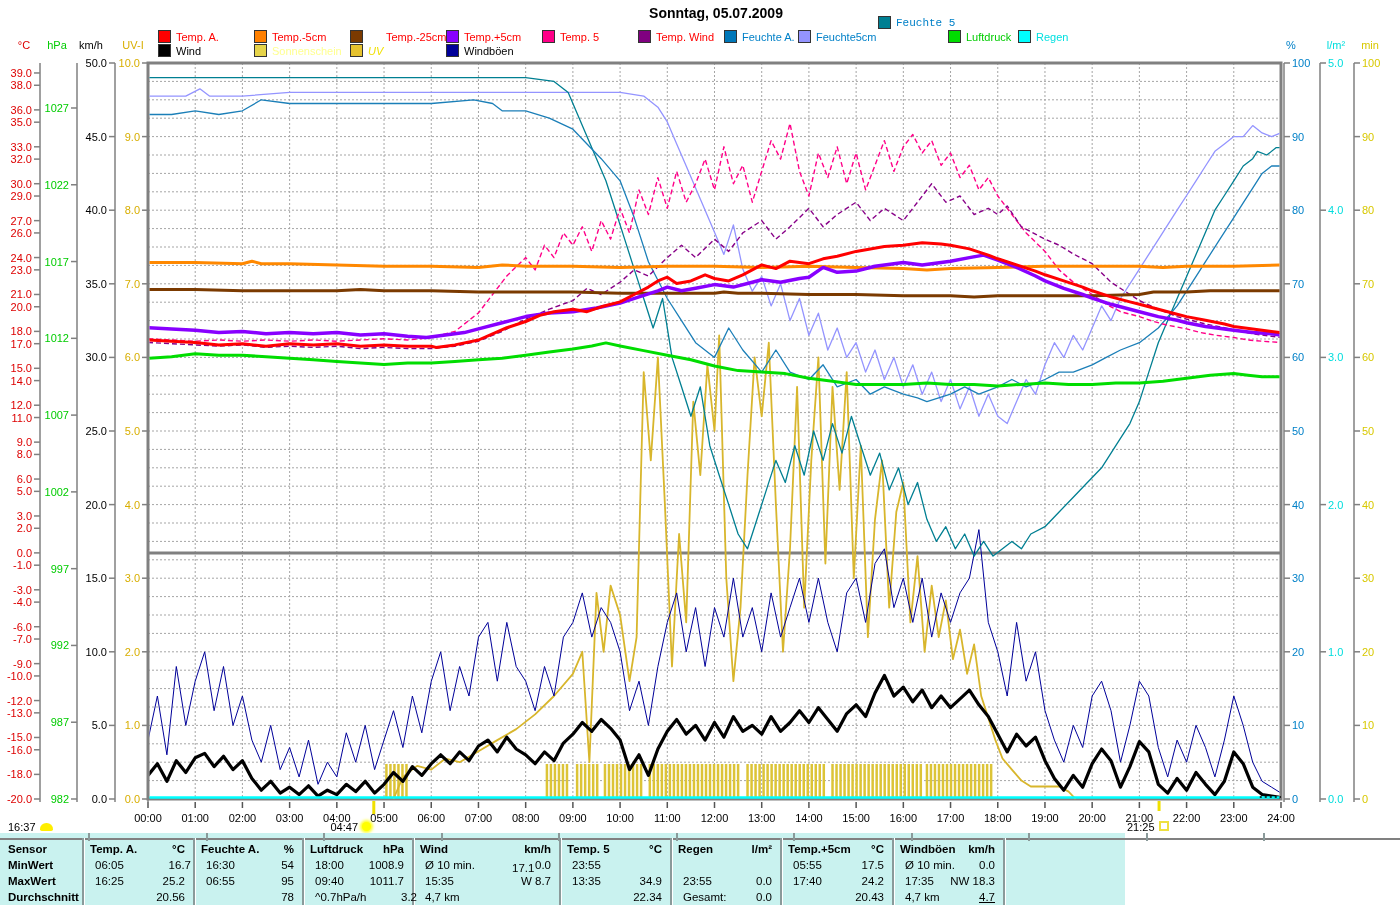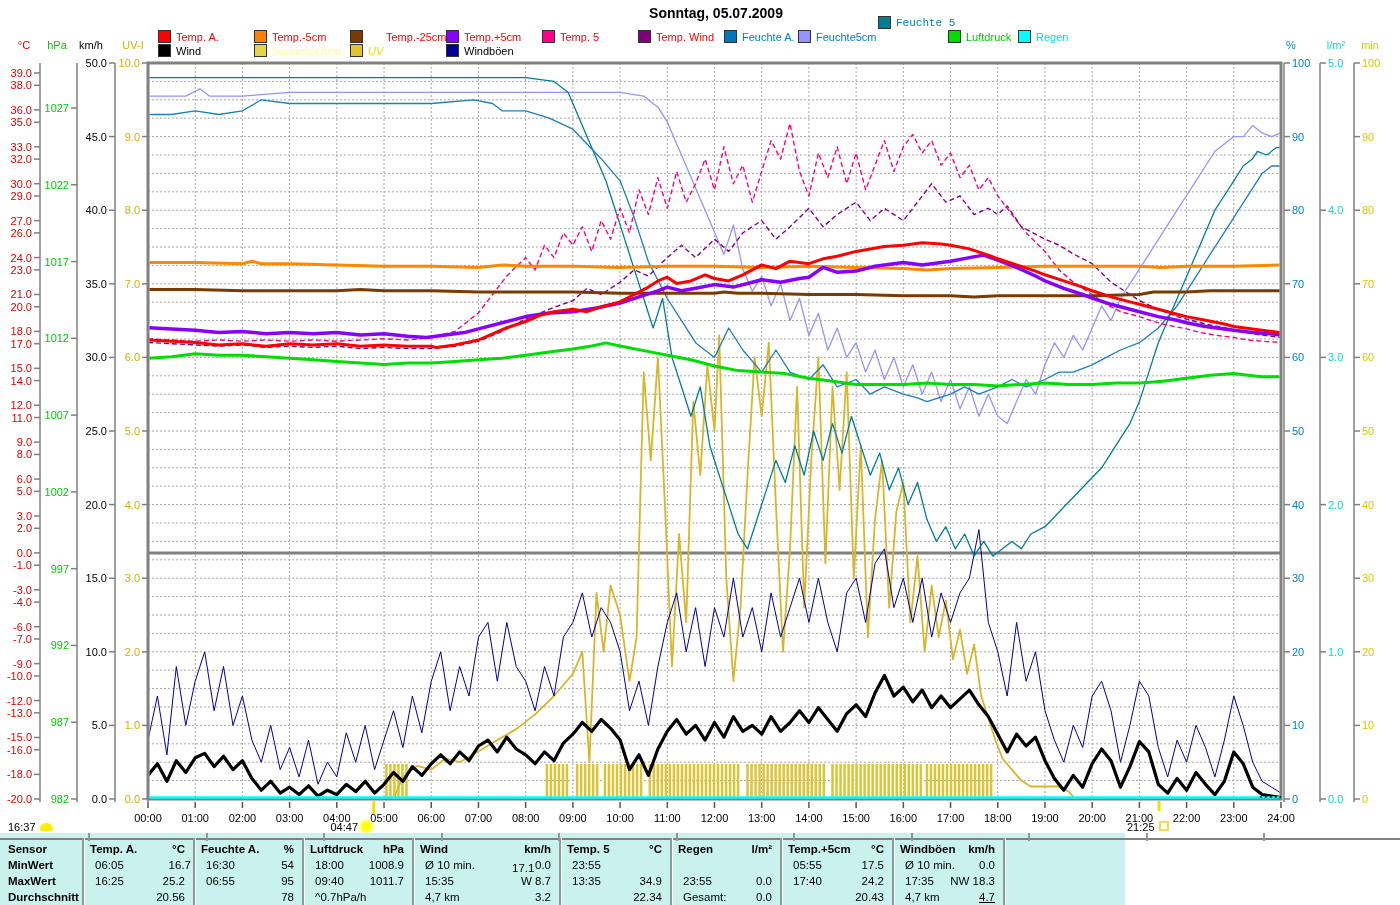--- a/index.html
+++ b/index.html
@@ -633,7 +633,7 @@
     <div class="tcell" style="top: 41px; left: 425px;">15:35</div>
     <div class="tcell" style="top: 41px; left: 401px; width: 150px; text-align: right;">W 8.7</div>
     <div class="tcell" style="top: 57px; left: 425px;">4,7 km</div>
-    <div class="tcell" style="top: 57px; left: 401px; width: 150px; text-align: right;">3.2</div>
+    <div class="tcell" style="top: 57px; left: 401px; width: 150px; text-align: left;">3.2</div>
     <div class="tcell bold" style="top: 9px; left: 567px;">Temp. 5</div>
     <div class="tcell bold" style="top: 9px; left: 512px; width: 150px; text-align: right;">°C</div>
     <div class="tcell" style="top: 25px; left: 572px;">23:55</div>

